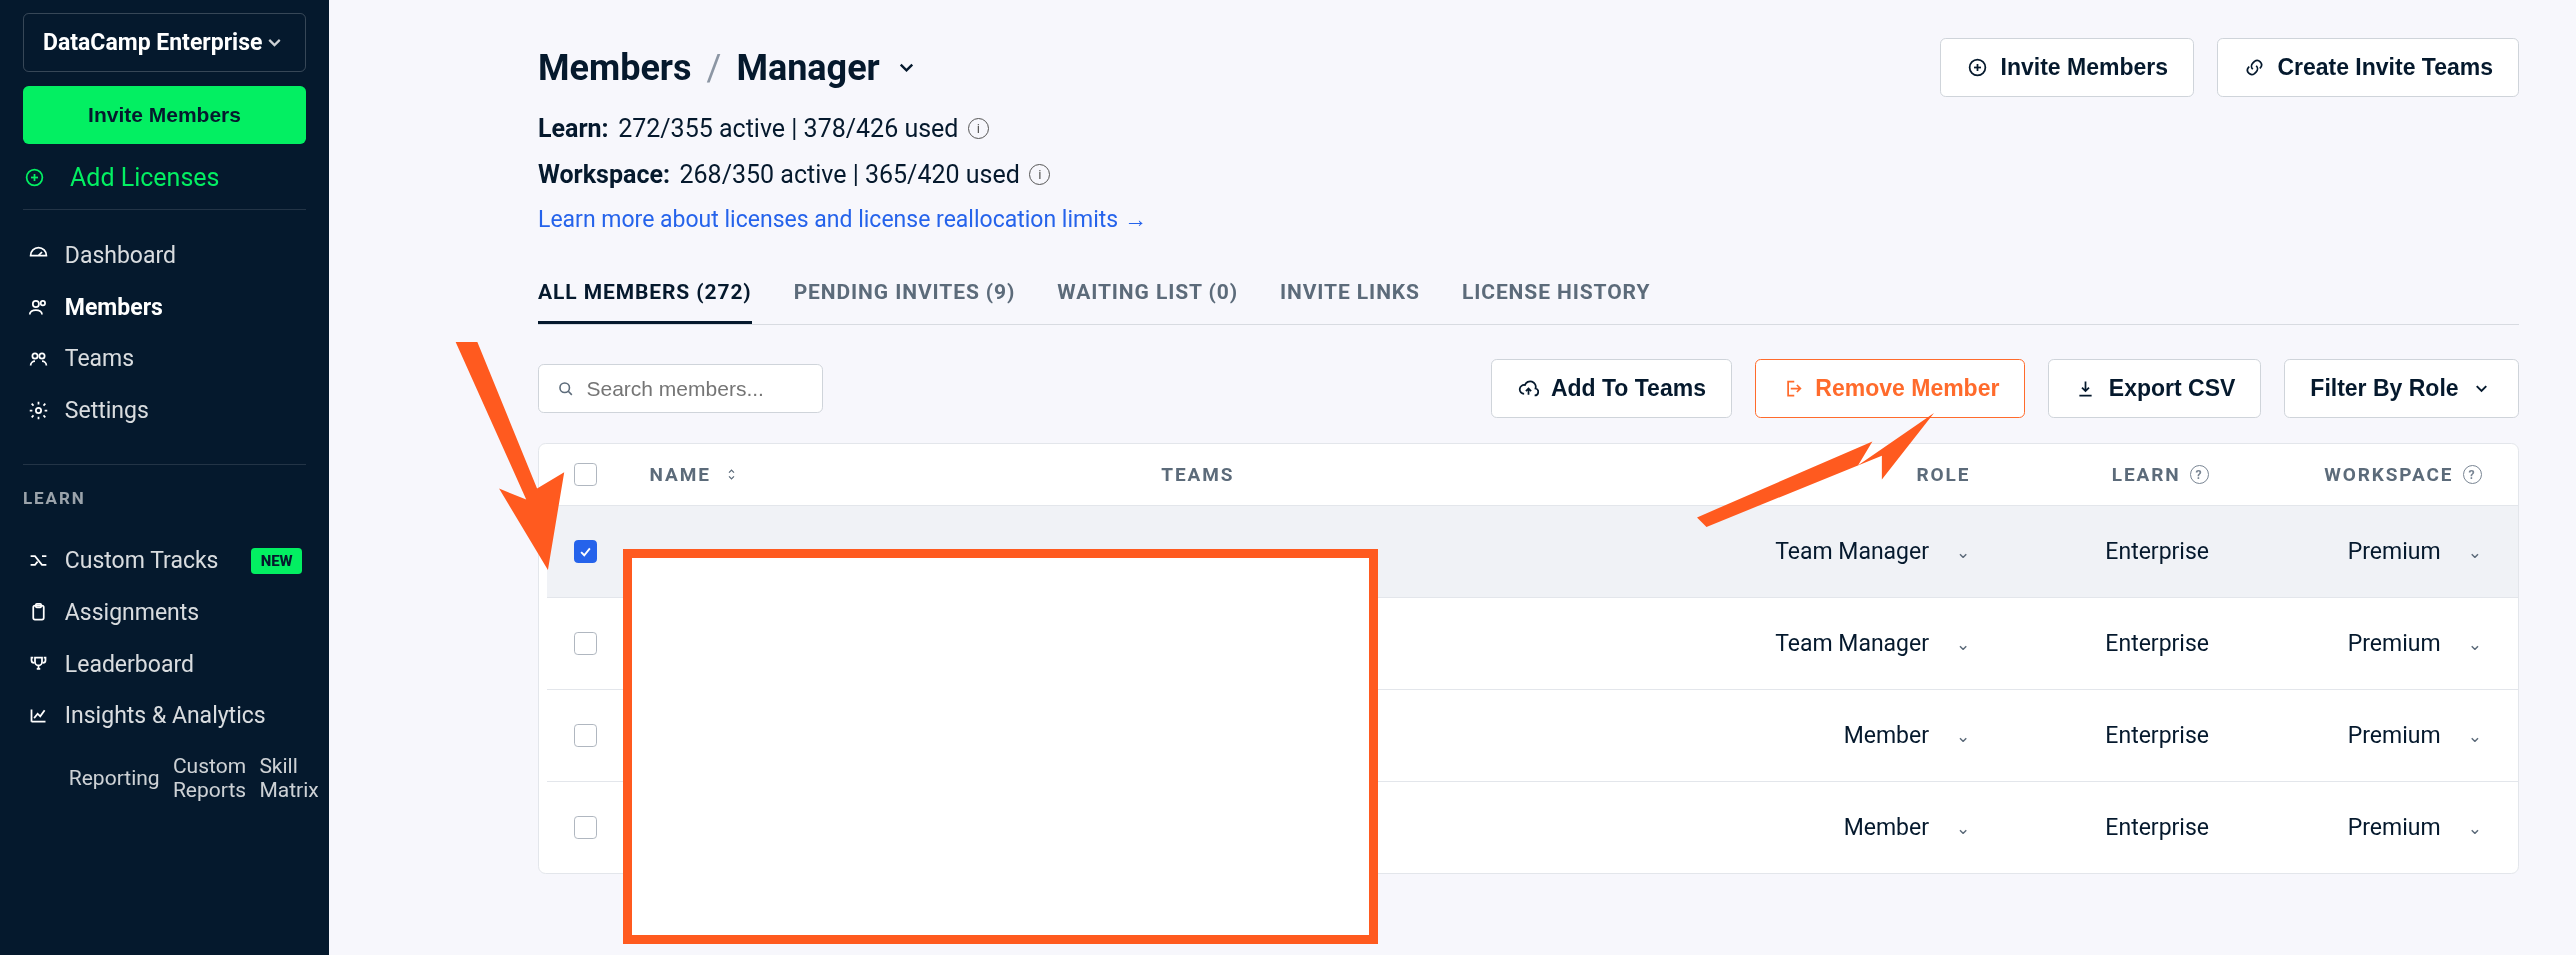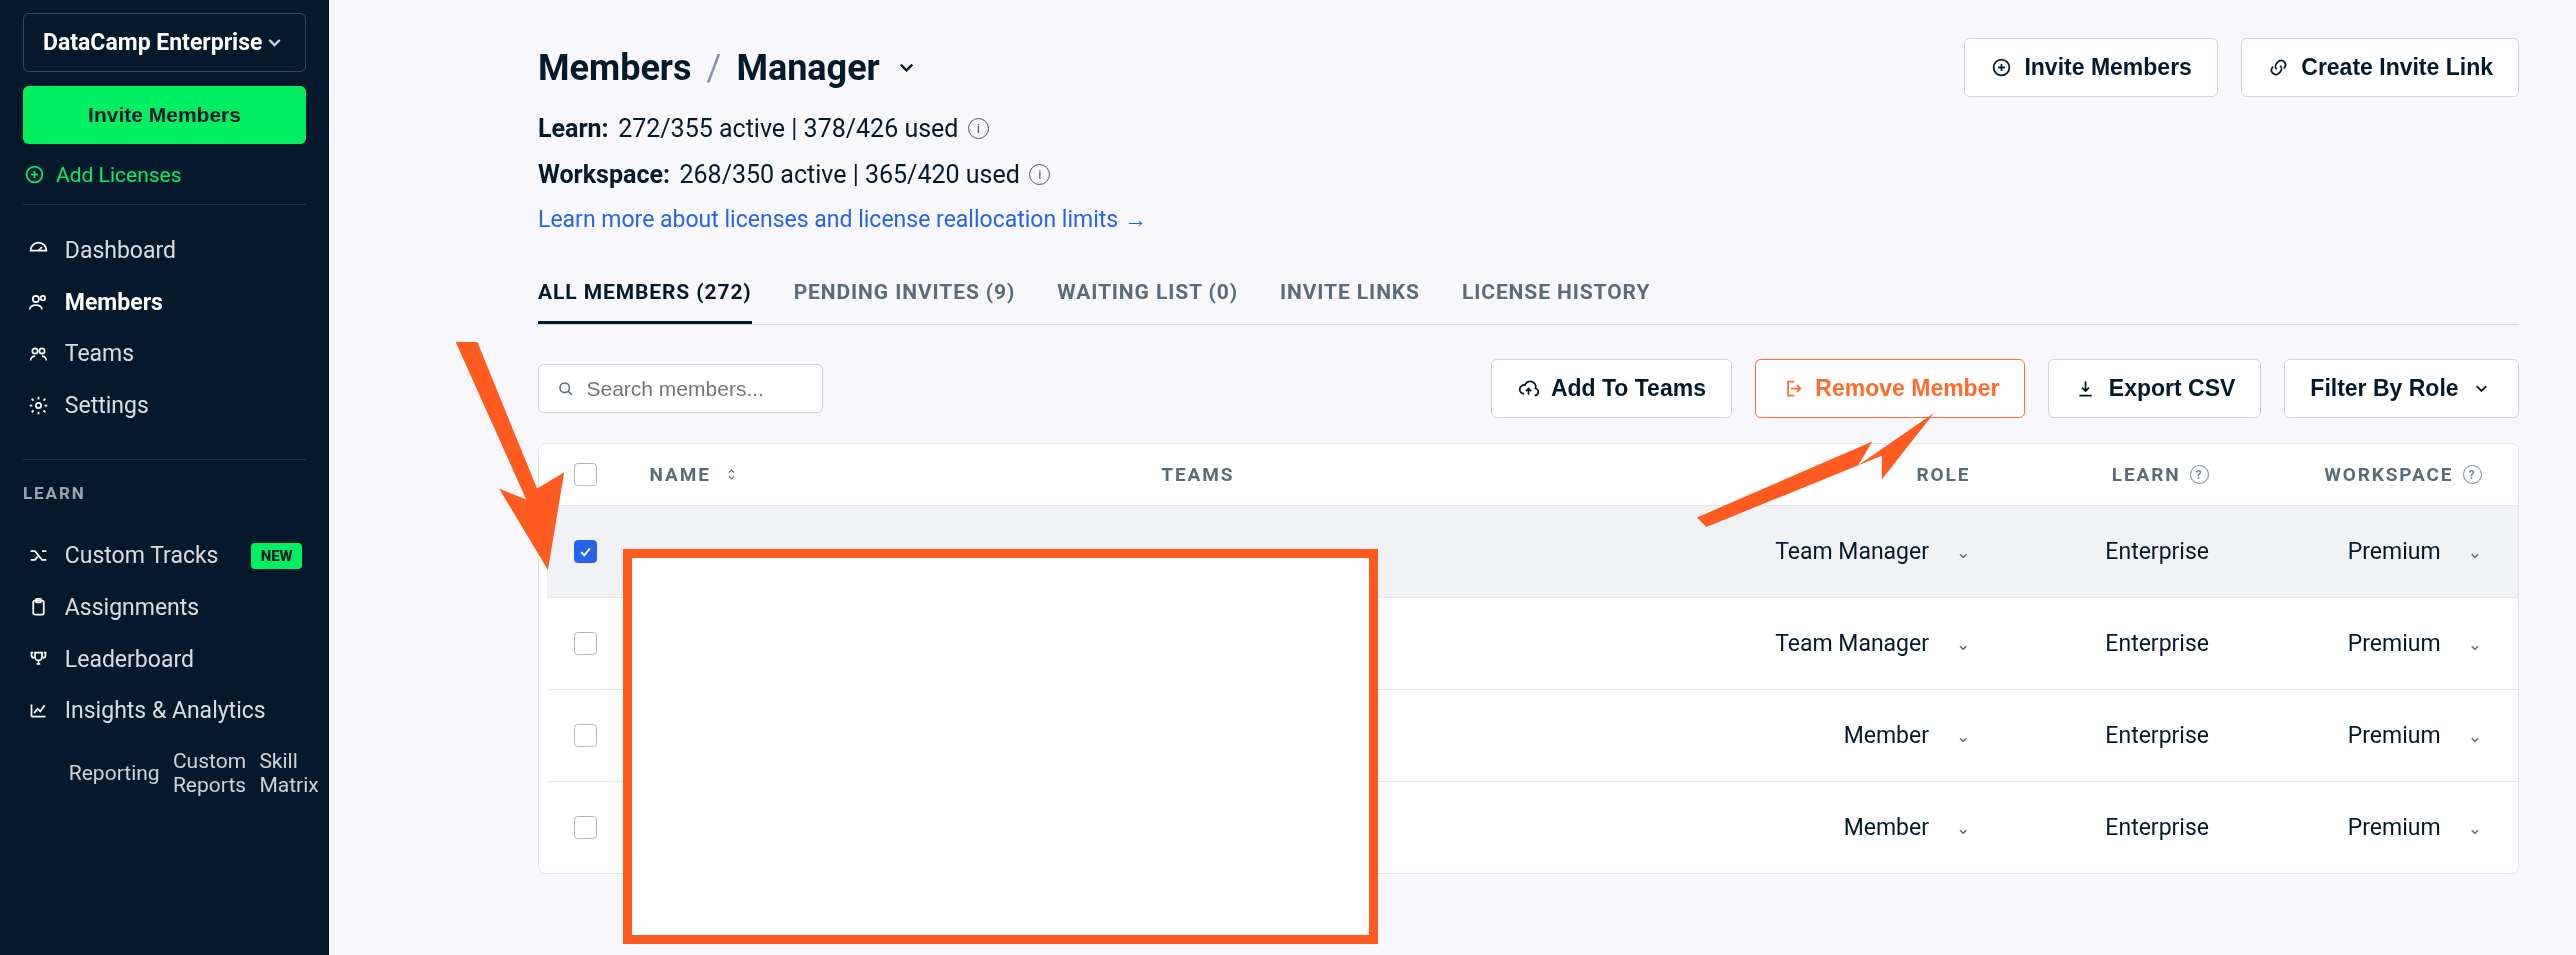--- a/index.html
+++ b/index.html
@@ -333,7 +333,7 @@
                   <path d="M10 14a5 5 0 0 1 0-7l2-2a5 5 0 0 1 7 7l-1 1M14 10a5 5 0 0 1 0 7l-2 2a5 5 0 0 1-7-7l1-1"></path>
                 </svg>
             </span>
-            <span>Create Invite Link</span>
+            <span>Create Invite Teams</span>
           </button>
         </div>
       </div>

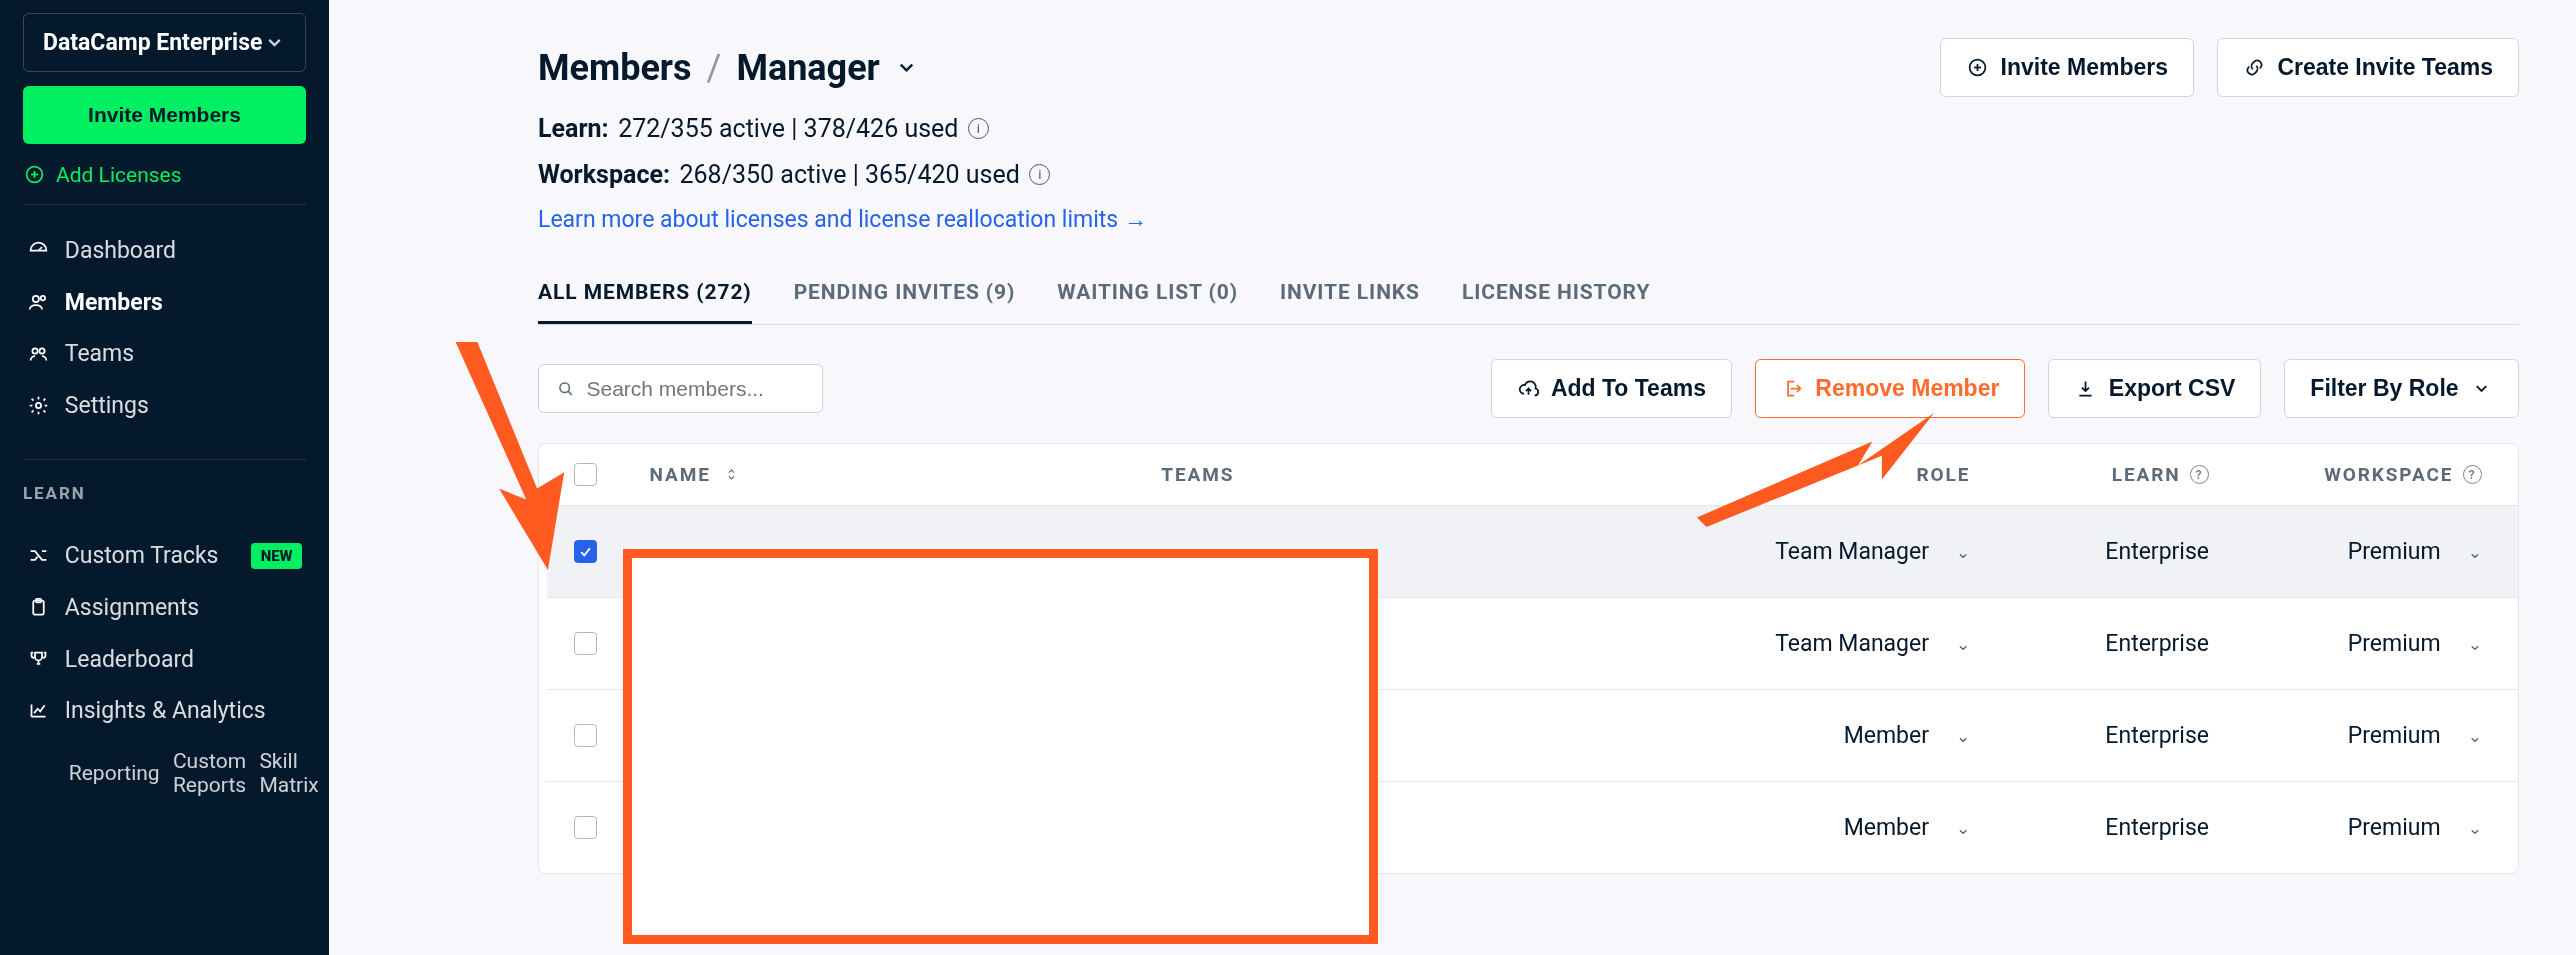--- a/index.html
+++ b/index.html
@@ -51,9 +51,9 @@
   .add-licenses {
     display: flex;
     align-items: center;
-    gap: 10px;
+    gap: 24px;
     color: #03ef62;
-    font-size: 21px;
+    font-size: 25px;
     cursor: pointer;
     padding: 5.7px 0 17px 0;
     border-bottom: 0.9px solid rgba(255,255,255,0.12);

